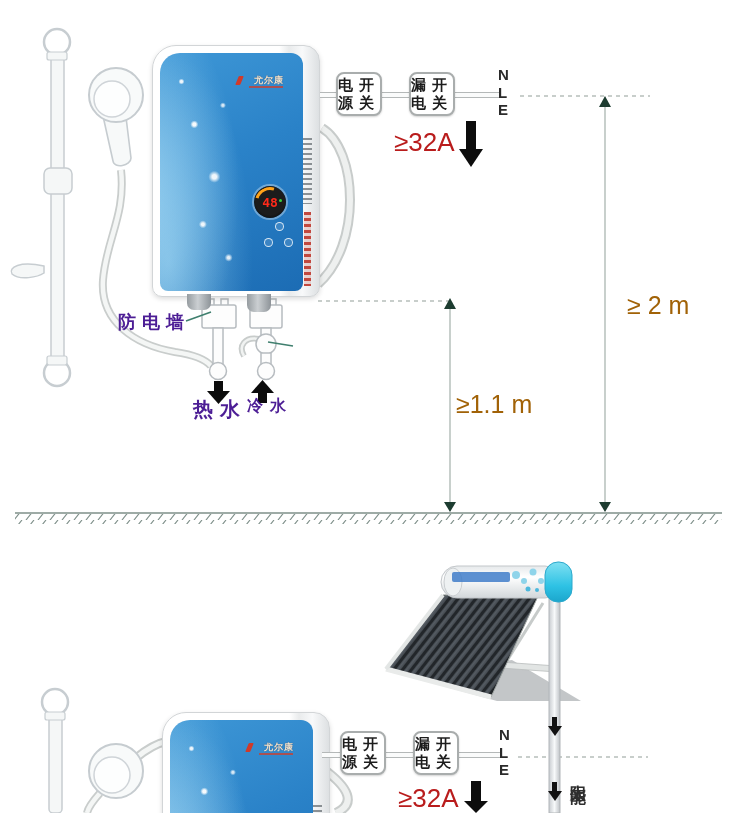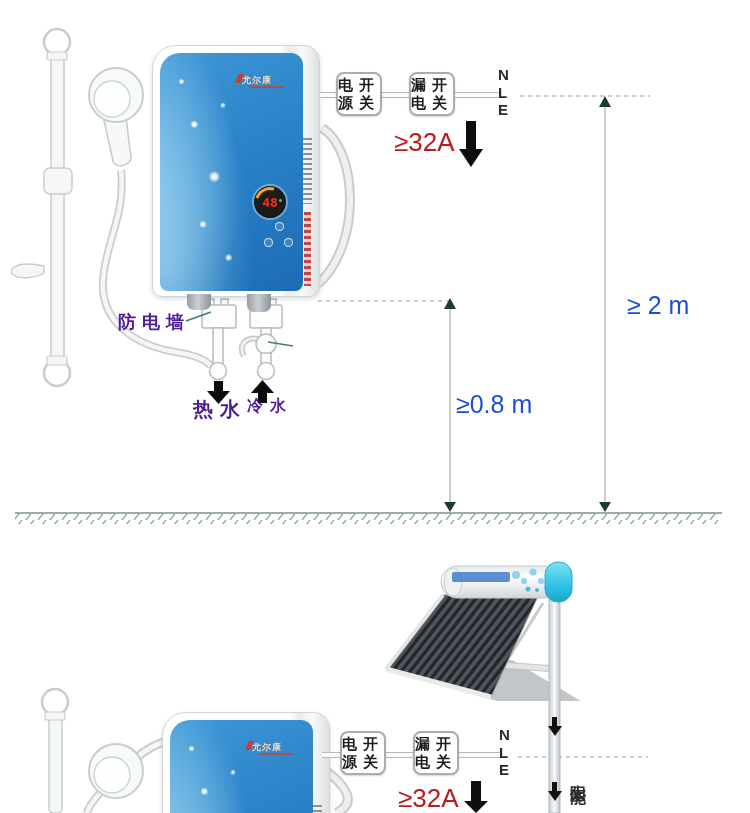--- a/index.html
+++ b/index.html
@@ -27,7 +27,7 @@
       radial-gradient(150px 280px at -18% 58%,rgba(195,238,255,.6),rgba(195,238,255,0) 70%),
       radial-gradient(120px 300px at 6% 88%,rgba(170,226,250,.55),rgba(170,226,250,0) 70%),
       linear-gradient(155deg,#3e97d6 0%,#2a82c8 45%,#1c6cb4 100%)}
-  .brand{position:absolute;left:84px;top:28px;display:flex;align-items:flex-start;gap:0}
+  .brand{position:absolute;left:84px;top:28px;display:flex;align-items:center;gap:12px}
   .brand-mark{width:5px;height:9px;background:#d03a2a;transform:skewX(-22deg);border-radius:1px}
   .brand-text{font-size:9px;font-weight:bold;color:#f0e6d0;letter-spacing:1px;text-shadow:0 0 1px rgba(80,20,20,.6)}
   .brand-sub{position:absolute;left:96px;top:40px;width:34px;height:2px;background:rgba(210,60,40,.75)}

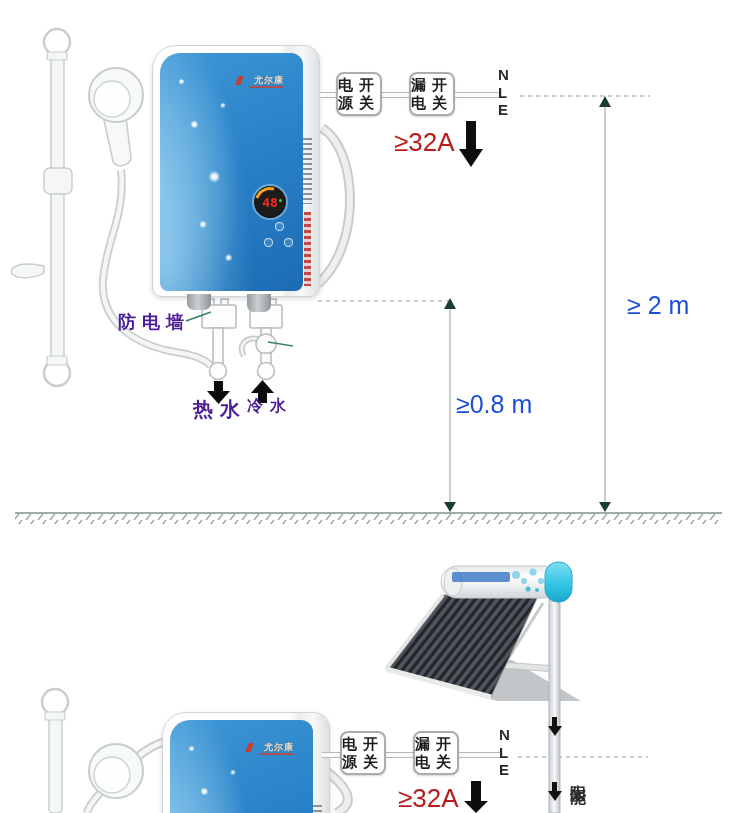--- a/index.html
+++ b/index.html
@@ -67,7 +67,7 @@
   .amp-bottom{left:398px;top:783px}
 
   
-  .dim-label{position:absolute;z-index:5;font-size:25px;color:#1d4ed8}
+  .dim-label{position:absolute;z-index:5;font-size:25px;color:#a16207}
   .label-2m{left:627px;top:291px}
   .label-16m{left:456px;top:390px}
   .cn-label{position:absolute;z-index:5;color:#4c1d95}

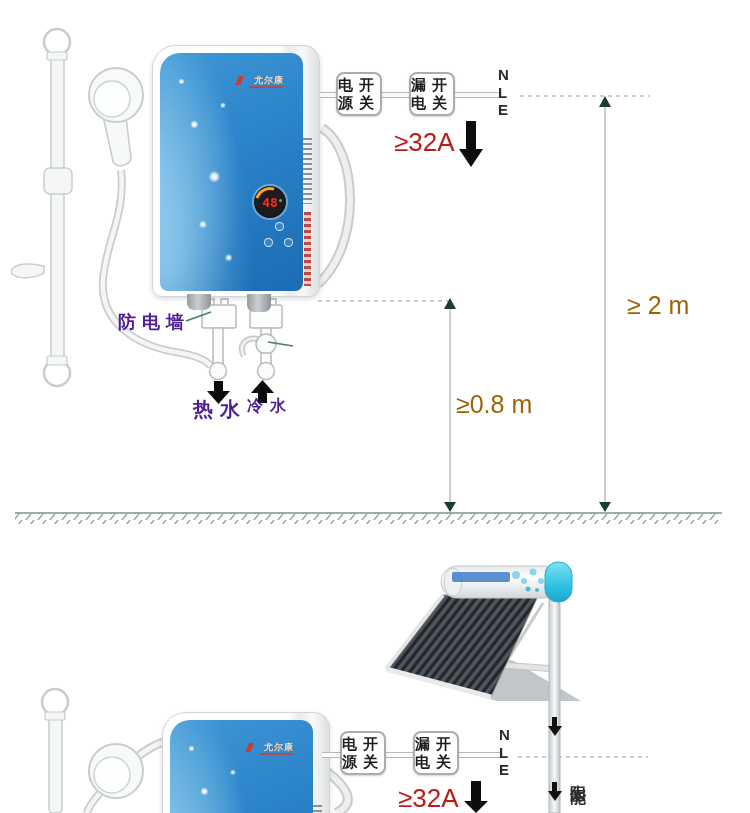--- a/index.html
+++ b/index.html
@@ -283,7 +283,7 @@
   <div class="amp amp-top">≥32A</div>
 
   <div class="dim-label label-2m">≥ 2 m</div>
-  <div class="dim-label label-16m">≥0.8 m</div>
+  <div class="dim-label label-16m">≥1.1 m</div>
 
   <div class="cn-label label-adw">防电墙</div>
   <div class="cn-label label-hot">热水</div>

